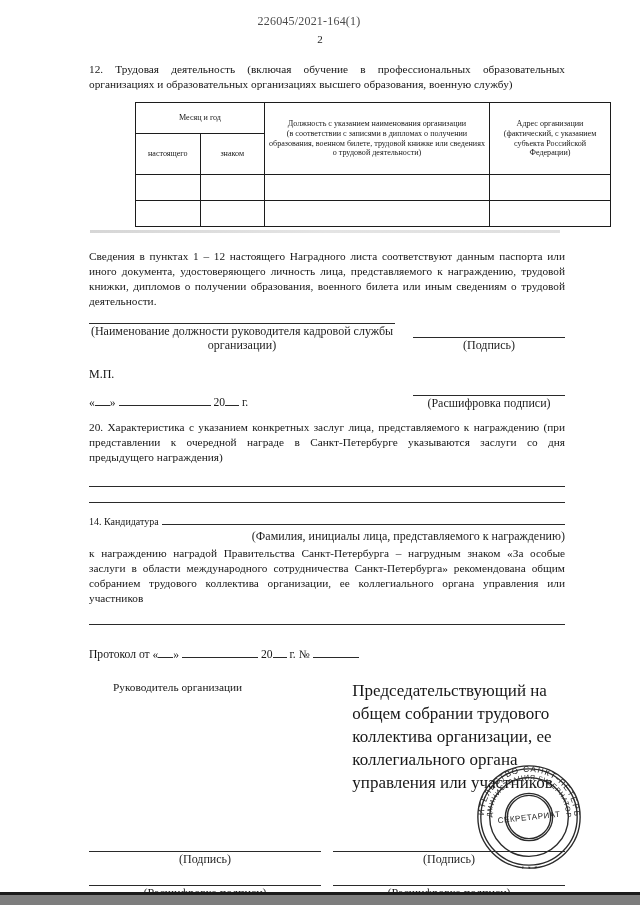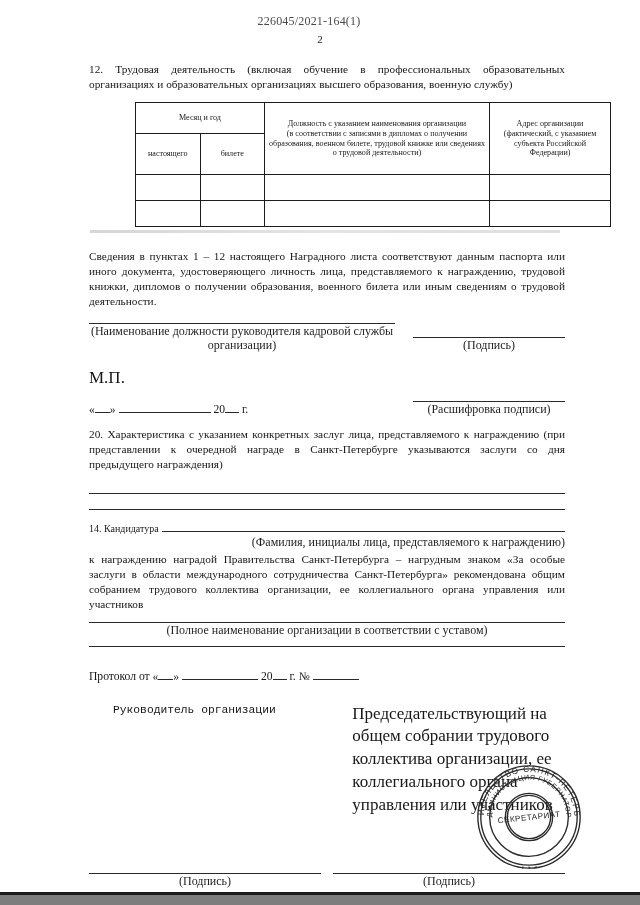--- a/index.html
+++ b/index.html
@@ -157,7 +157,7 @@
         </tr>
         <tr>
           <th class="c-month hdr-sub">настоящего</th>
-          <th class="c-leave hdr-sub">билете</th>
+          <th class="c-leave hdr-sub">знаком</th>
         </tr>
       </thead>
       <tbody>

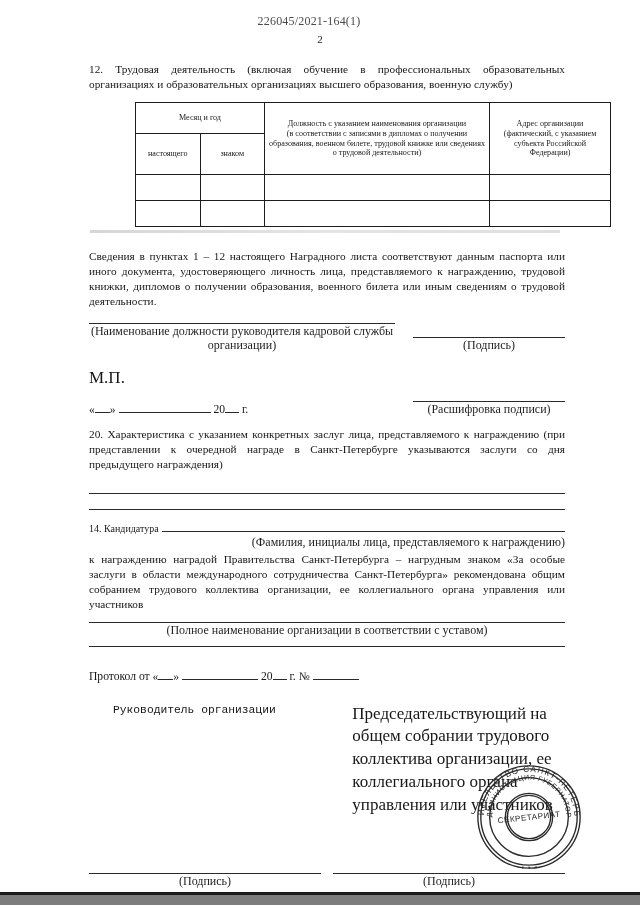--- a/index.html
+++ b/index.html
@@ -84,7 +84,7 @@
   .col-left{width:306px;}
   .col-right{width:152px;}
 
-  .mp{font-size:17px;margin:0;}
+  .mp{font-size:12px;margin:0;}
   .dateline{font-size:11.6px;white-space:nowrap;}
   .u-sm{display:inline-block;border-bottom:1px solid #2a2a2a;width:14px;}
   .u-md{display:inline-block;border-bottom:1px solid #2a2a2a;width:92px;}

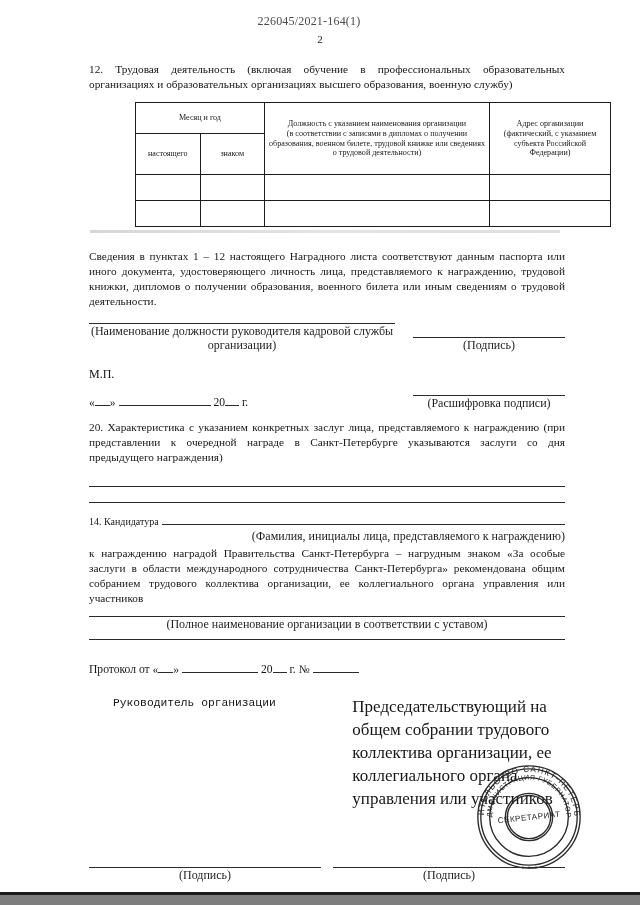--- a/index.html
+++ b/index.html
@@ -229,10 +229,6 @@
 
     <div class="gap-10"></div>
 
-    <div>
-      <div class="rule"></div>
-      <div class="cap">(Полное наименование организации в соответствии с уставом)</div>
-    </div>
 
     <div class="gap-8"></div>
     <div class="rule"></div>

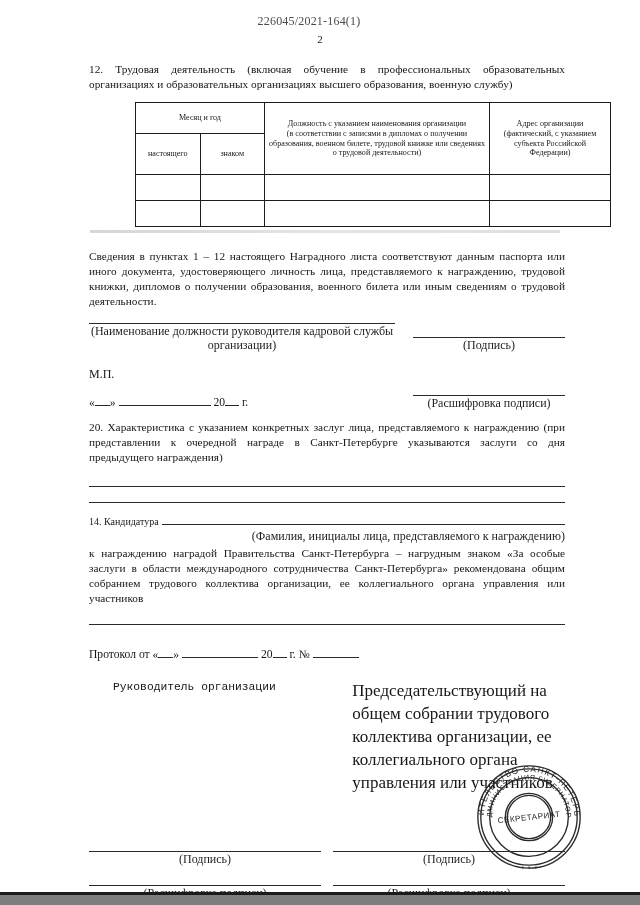--- a/index.html
+++ b/index.html
@@ -101,7 +101,7 @@
   .item14row .fill{flex:1;border-bottom:1px solid #2a2a2a;height:13px;margin-left:3px;}
 
   .twocol{display:flex;}
-  .twocol .l{width:252px;font-size:11.3px;line-height:1.35;font-family:Liberation Mono, monospace;}
+  .twocol .l{width:252px;font-size:11.3px;line-height:1.35;}
   .twocol .r{width:224px;font-size:17px;line-height:1.35;}
 
   .signrow{display:flex;justify-content:space-between;}

